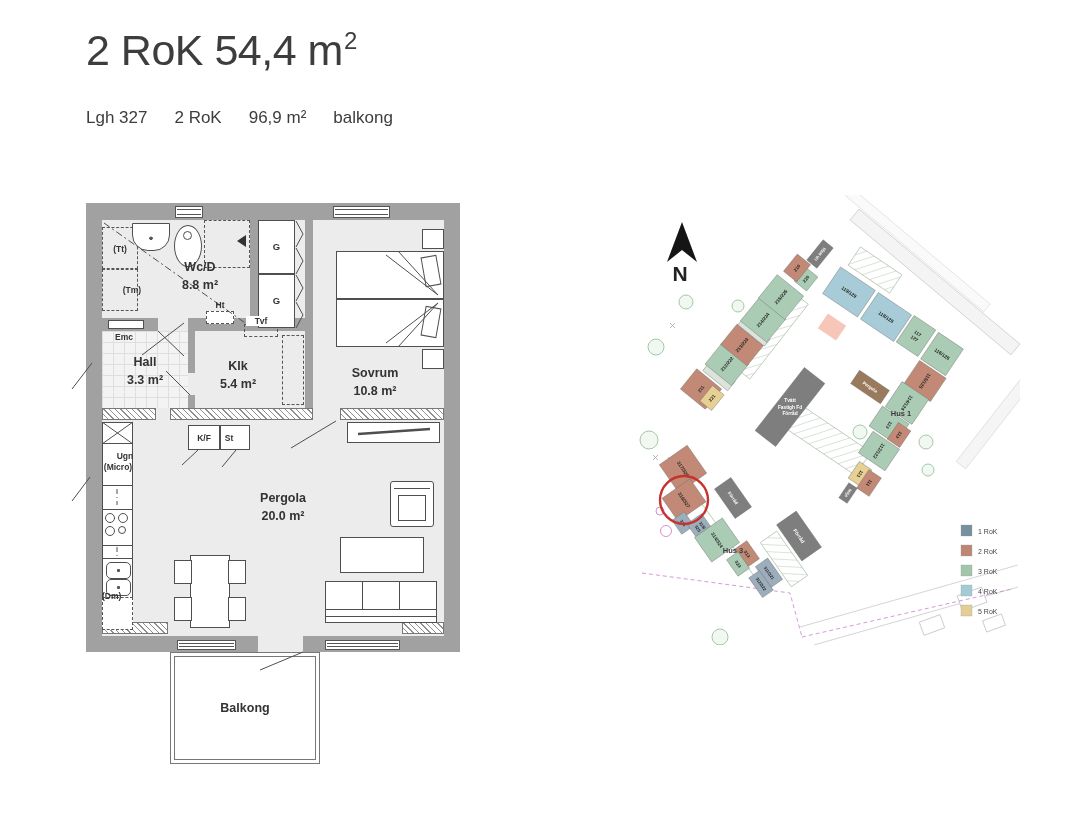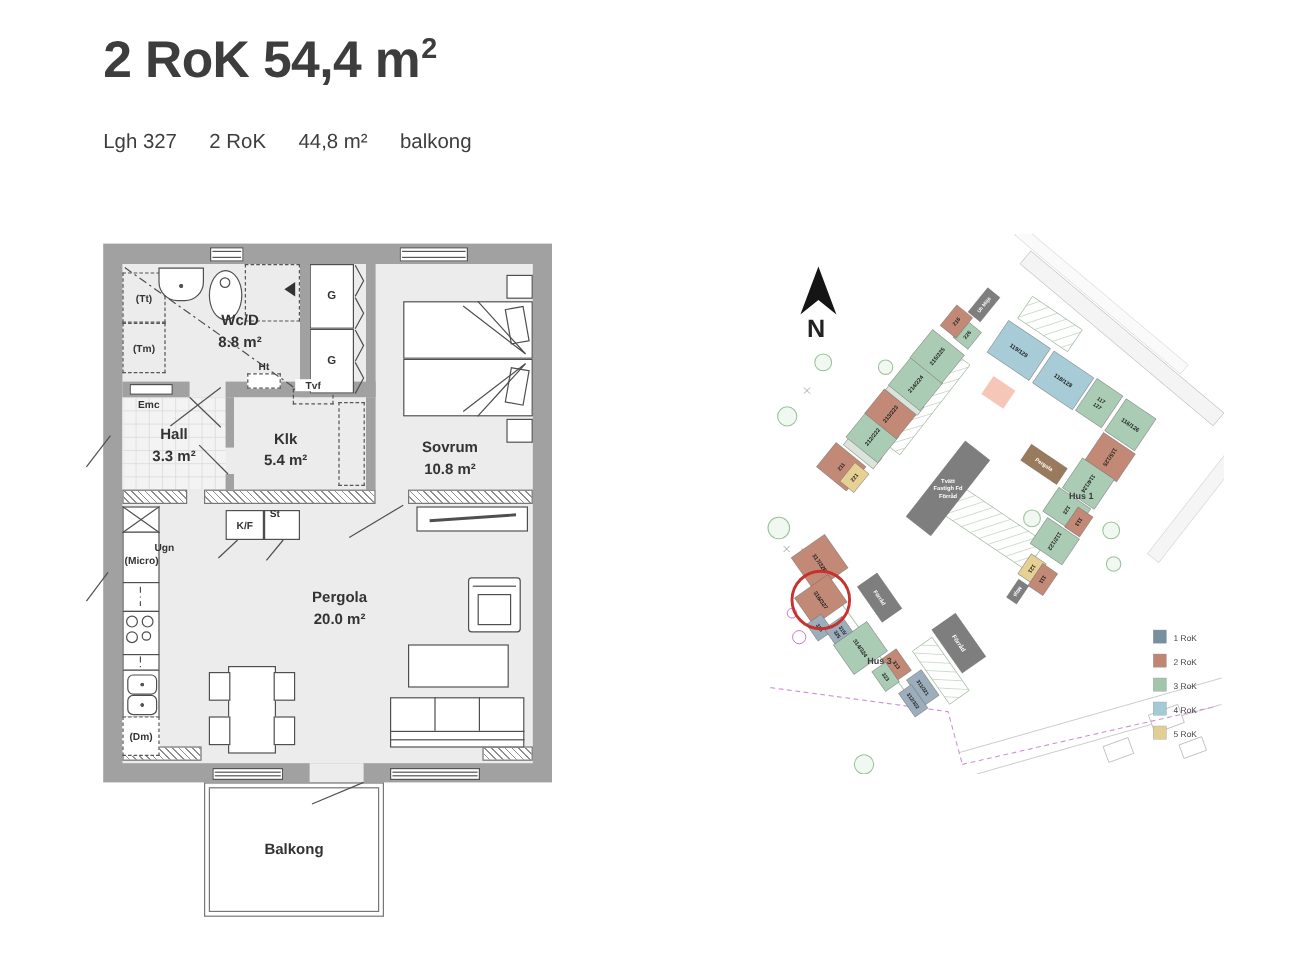--- a/index.html
+++ b/index.html
@@ -6,7 +6,7 @@
   .page{position:relative;width:1080px;height:813px;background:#fff;overflow:hidden;
         font-family:"Liberation Sans",sans-serif;color:#3a3a3a}
   .abs{position:absolute;box-sizing:border-box}
-  .title{left:86px;top:26px;font-size:43px;font-weight:700;letter-spacing:-.5px;color:#3d3d3d;white-space:nowrap}
+  .title{left:86px;top:26px;font-size:43px;font-weight:400;letter-spacing:-.5px;color:#3d3d3d;white-space:nowrap}
   .title sup{font-size:24px;vertical-align:16px;margin-left:1px}
   .meta{left:86px;top:108px;display:flex;gap:27px;font-size:17px;color:#3d3d3d}
   

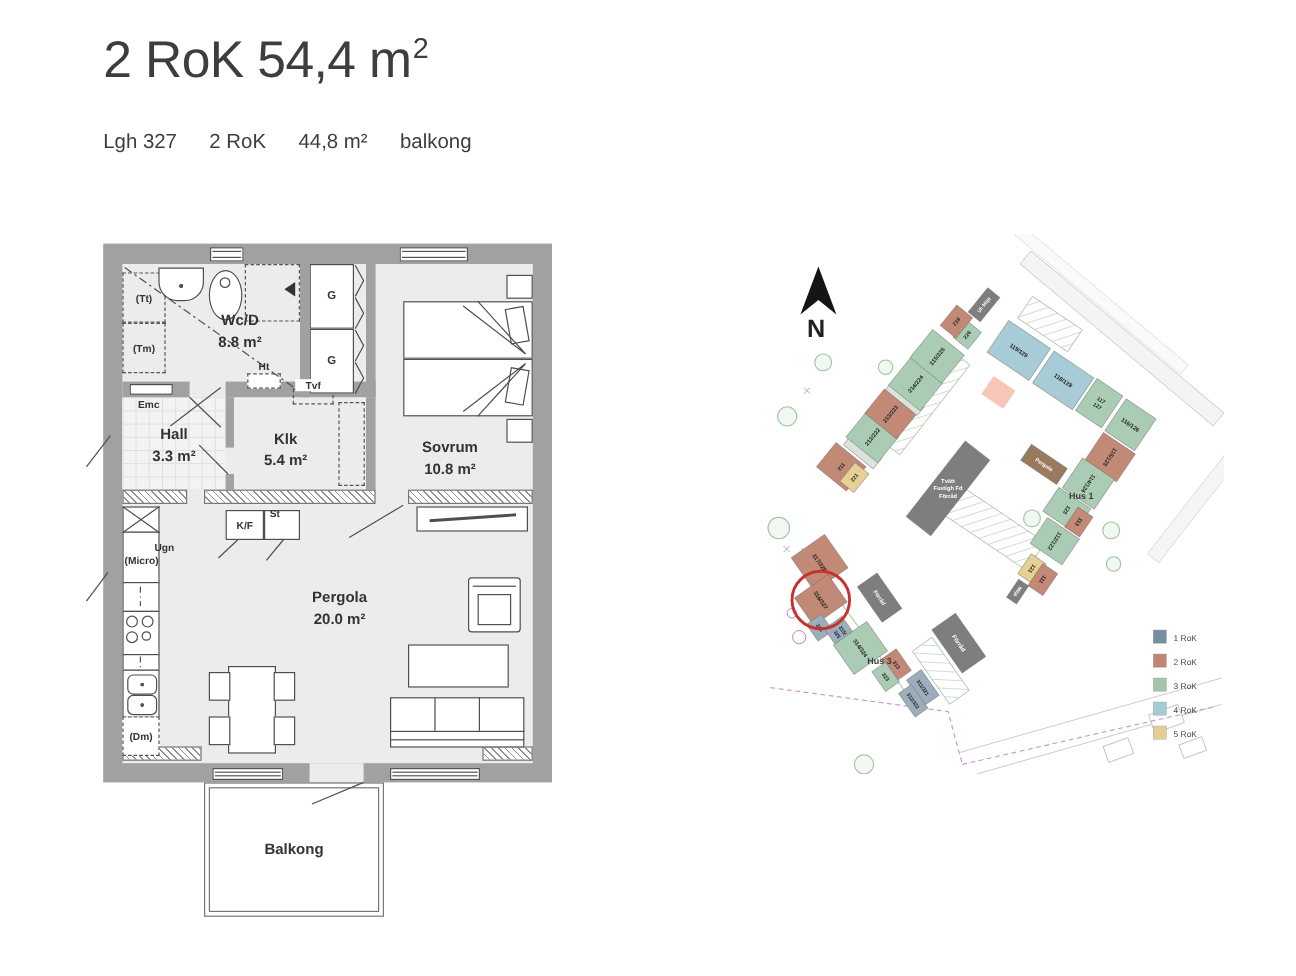--- a/index.html
+++ b/index.html
@@ -41,7 +41,7 @@
   <div class="abs meta">
     <span>Lgh 327</span>
     <span>2 RoK</span>
-    <span>44,8 m²</span>
+    <span>96,9 m²</span>
     <span>balkong</span>
   </div>
 

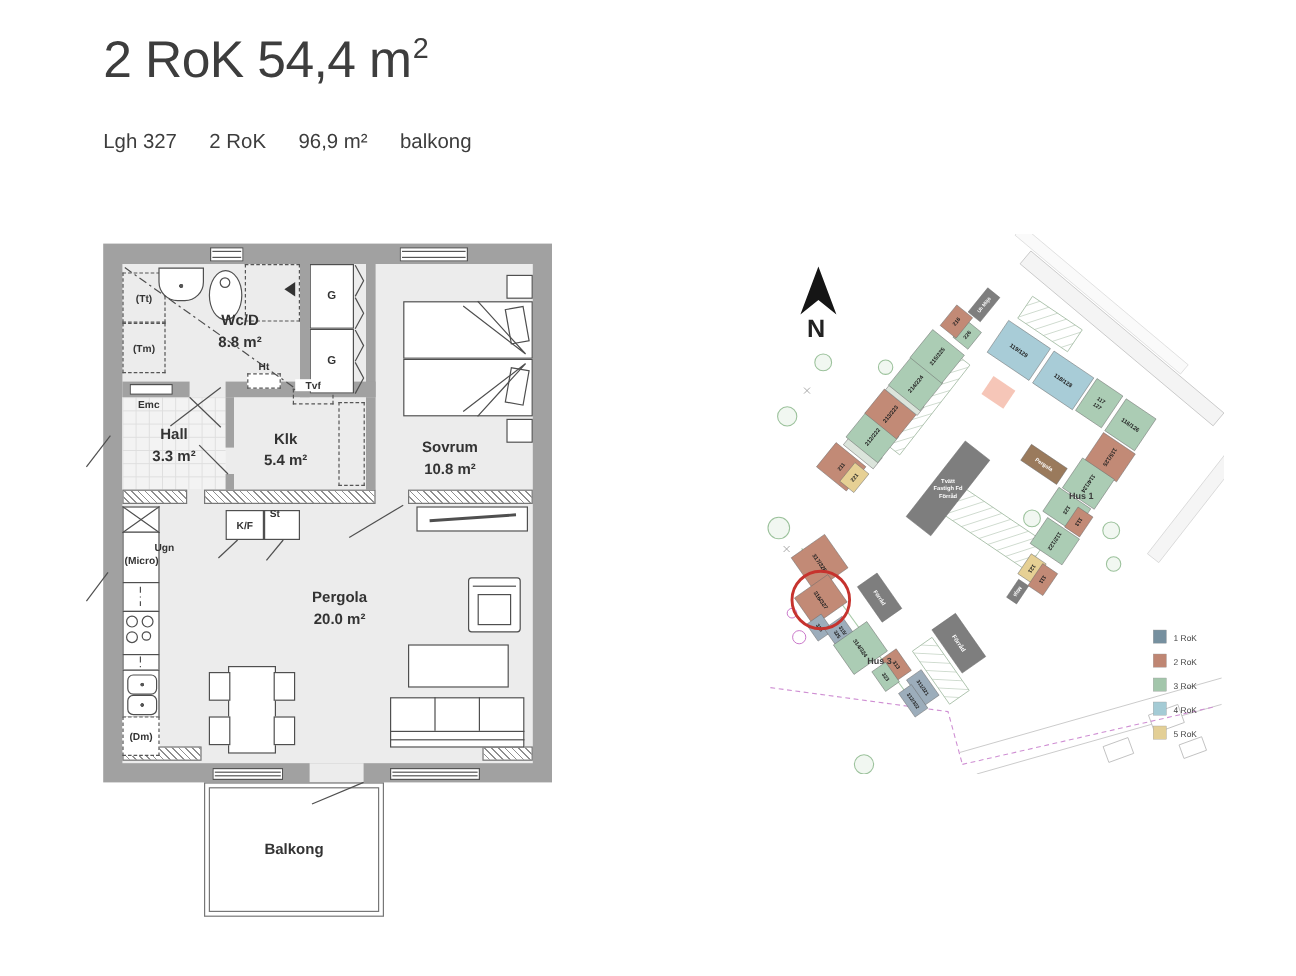--- a/index.html
+++ b/index.html
@@ -185,7 +185,7 @@
     </div>
 
     <div class="abs lbl sm" style="left:16px;top:41px;width:36px">(Tt)</div>
-    <div class="abs lbl sm" style="left:16px;top:82px;width:36px">(Tm)</div>
+    <div class="abs lbl sm" style="left:28px;top:82px;width:36px">(Tm)</div>
     <div class="abs lbl sm" style="left:16px;top:129px;width:44px">Emc</div>
     <div class="abs lbl sm" style="left:120px;top:97px;width:28px">Ht</div>
     <div class="abs lbl sm" style="left:160px;top:113px;width:30px;background:#fff">Tvf</div>

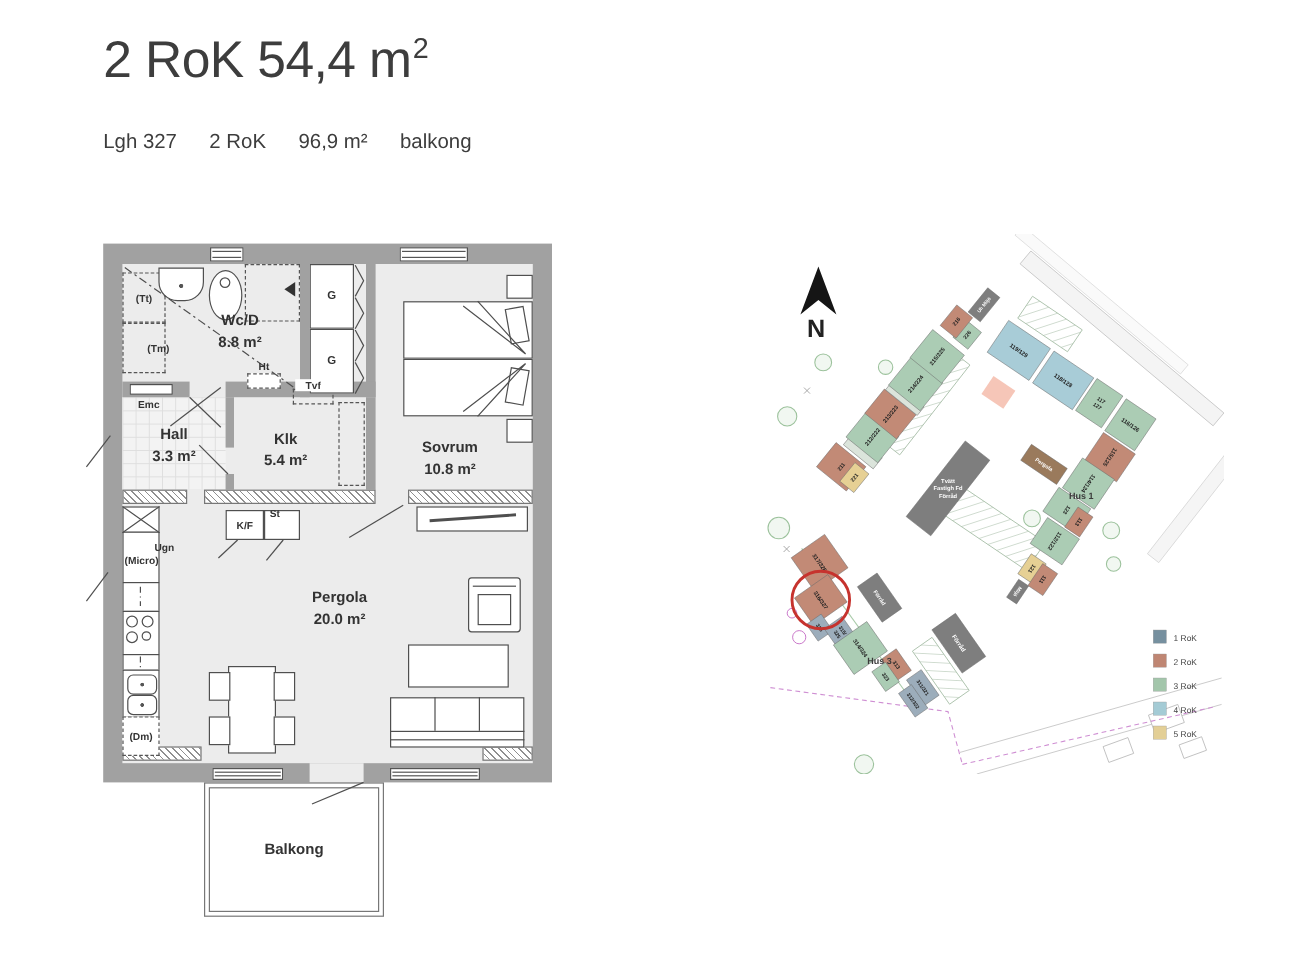--- a/index.html
+++ b/index.html
@@ -192,7 +192,7 @@
     <div class="abs lbl md" style="left:172px;top:38px;width:37px">G</div>
     <div class="abs lbl md" style="left:172px;top:92px;width:37px">G</div>
     <div class="abs lbl sm" style="left:102px;top:230px;width:32px">K/F</div>
-    <div class="abs lbl sm" style="left:134px;top:220px;width:18px">St</div>
+    <div class="abs lbl sm" style="left:134px;top:230px;width:18px">St</div>
     <div class="abs lbl sm" style="left:28px;top:248px;width:46px">Ugn</div>
     <div class="abs lbl sm" style="left:14px;top:259px;width:36px">(Micro)</div>
     <div class="abs lbl sm" style="left:16px;top:406px;width:31px">(Dm)</div>

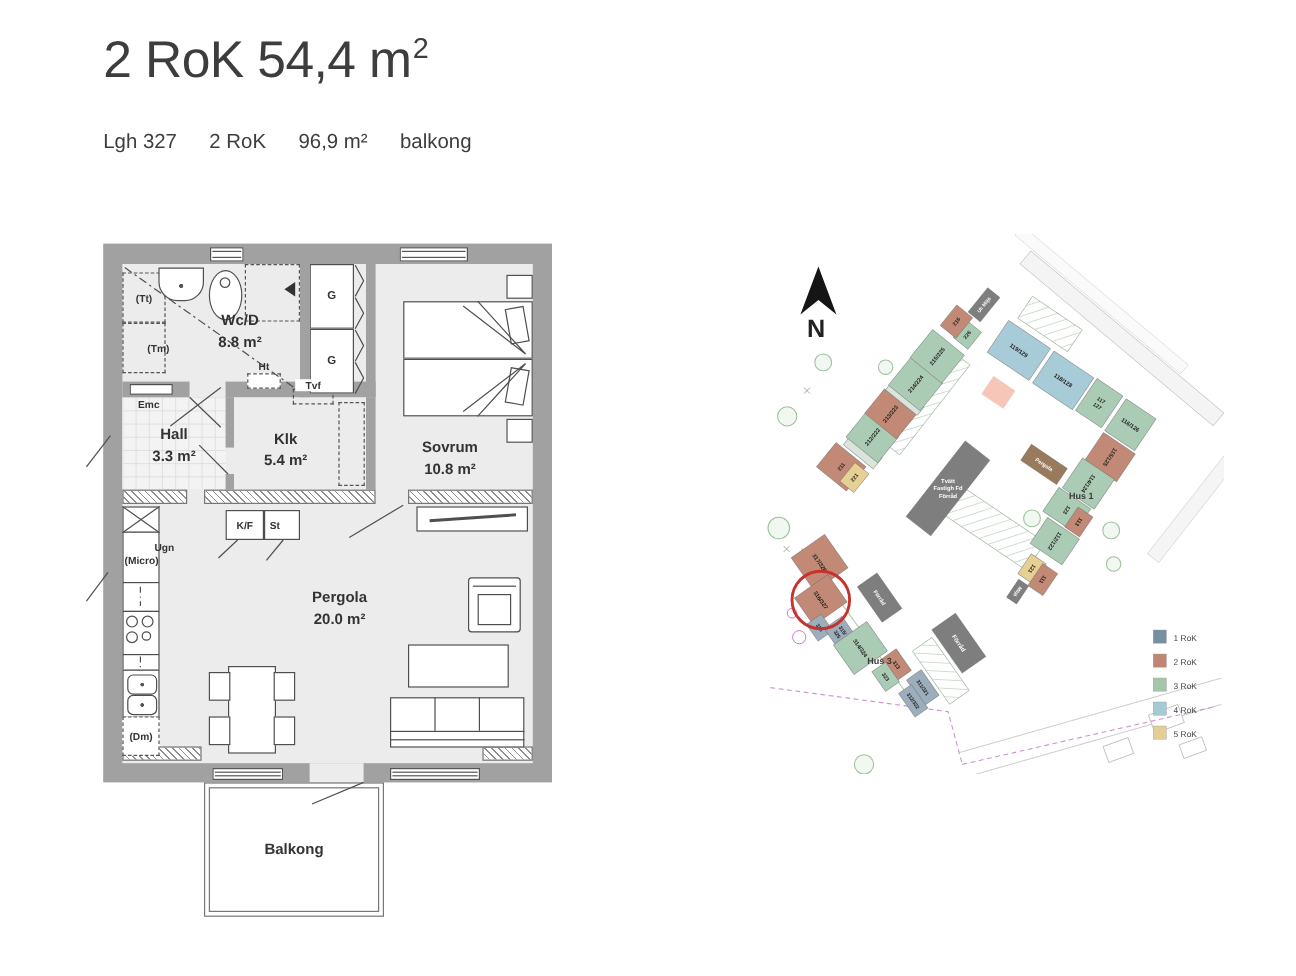--- a/index.html
+++ b/index.html
@@ -193,7 +193,7 @@
     <div class="abs lbl md" style="left:172px;top:92px;width:37px">G</div>
     <div class="abs lbl sm" style="left:102px;top:230px;width:32px">K/F</div>
     <div class="abs lbl sm" style="left:134px;top:230px;width:18px">St</div>
-    <div class="abs lbl sm" style="left:28px;top:248px;width:46px">Ugn</div>
+    <div class="abs lbl sm" style="left:16px;top:248px;width:46px">Ugn</div>
     <div class="abs lbl sm" style="left:14px;top:259px;width:36px">(Micro)</div>
     <div class="abs lbl sm" style="left:16px;top:406px;width:31px">(Dm)</div>
   </div>

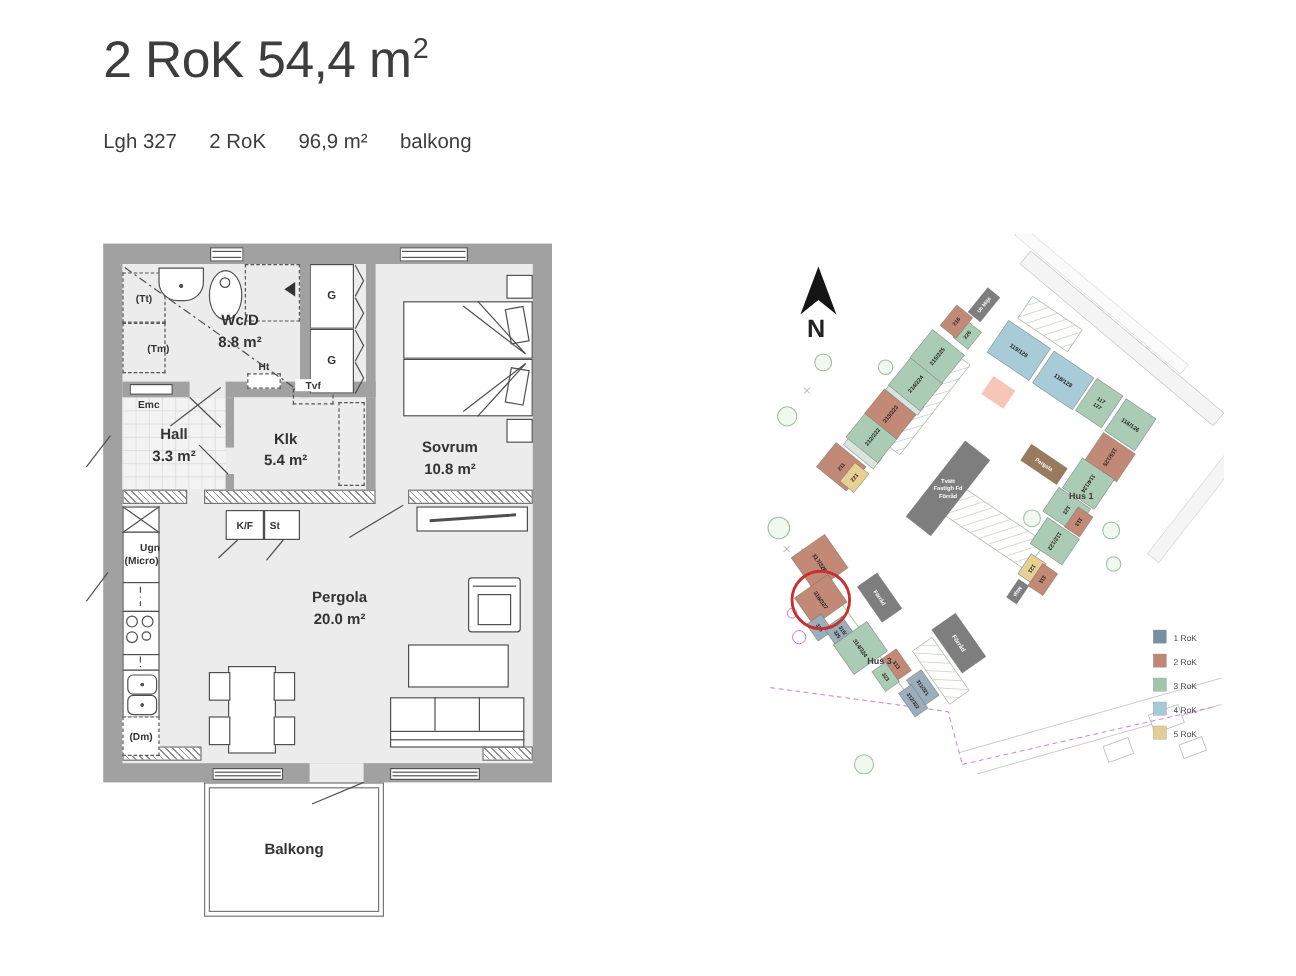--- a/index.html
+++ b/index.html
@@ -195,7 +195,7 @@
     <div class="abs lbl sm" style="left:134px;top:230px;width:18px">St</div>
     <div class="abs lbl sm" style="left:16px;top:248px;width:46px">Ugn</div>
     <div class="abs lbl sm" style="left:14px;top:259px;width:36px">(Micro)</div>
-    <div class="abs lbl sm" style="left:16px;top:406px;width:31px">(Dm)</div>
+    <div class="abs lbl sm" style="left:16px;top:388px;width:16px">(Dm)</div>
   </div>
 
   <div class="abs" style="left:620px;top:195px;width:400px;height:450px">

